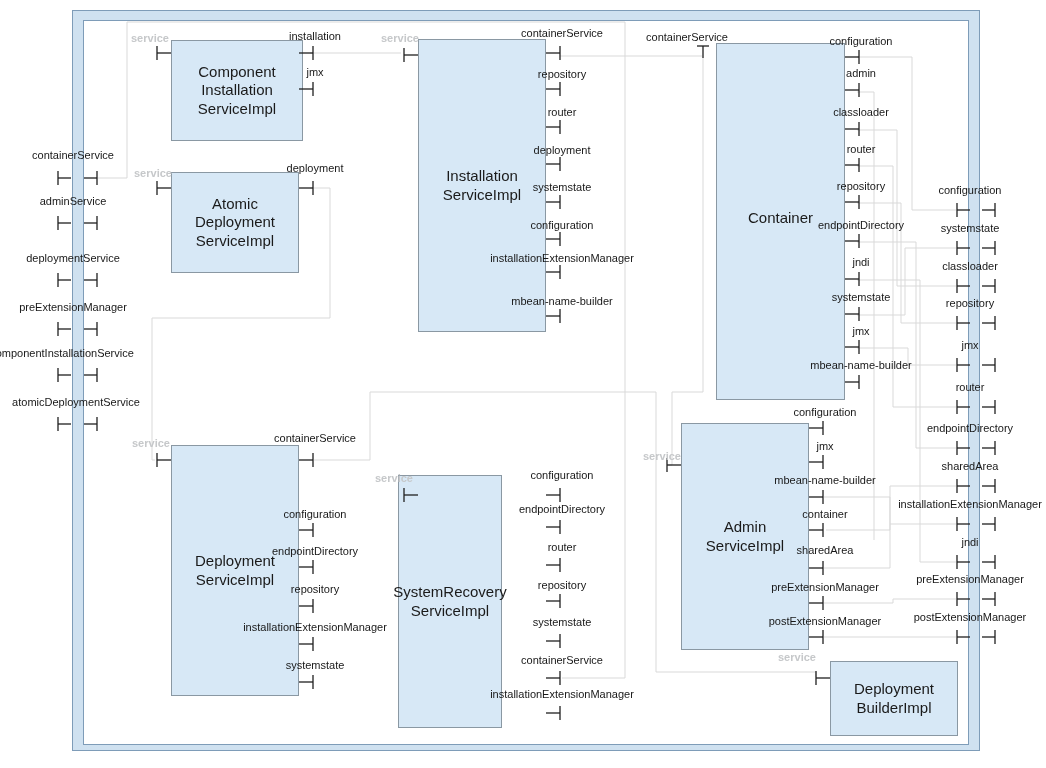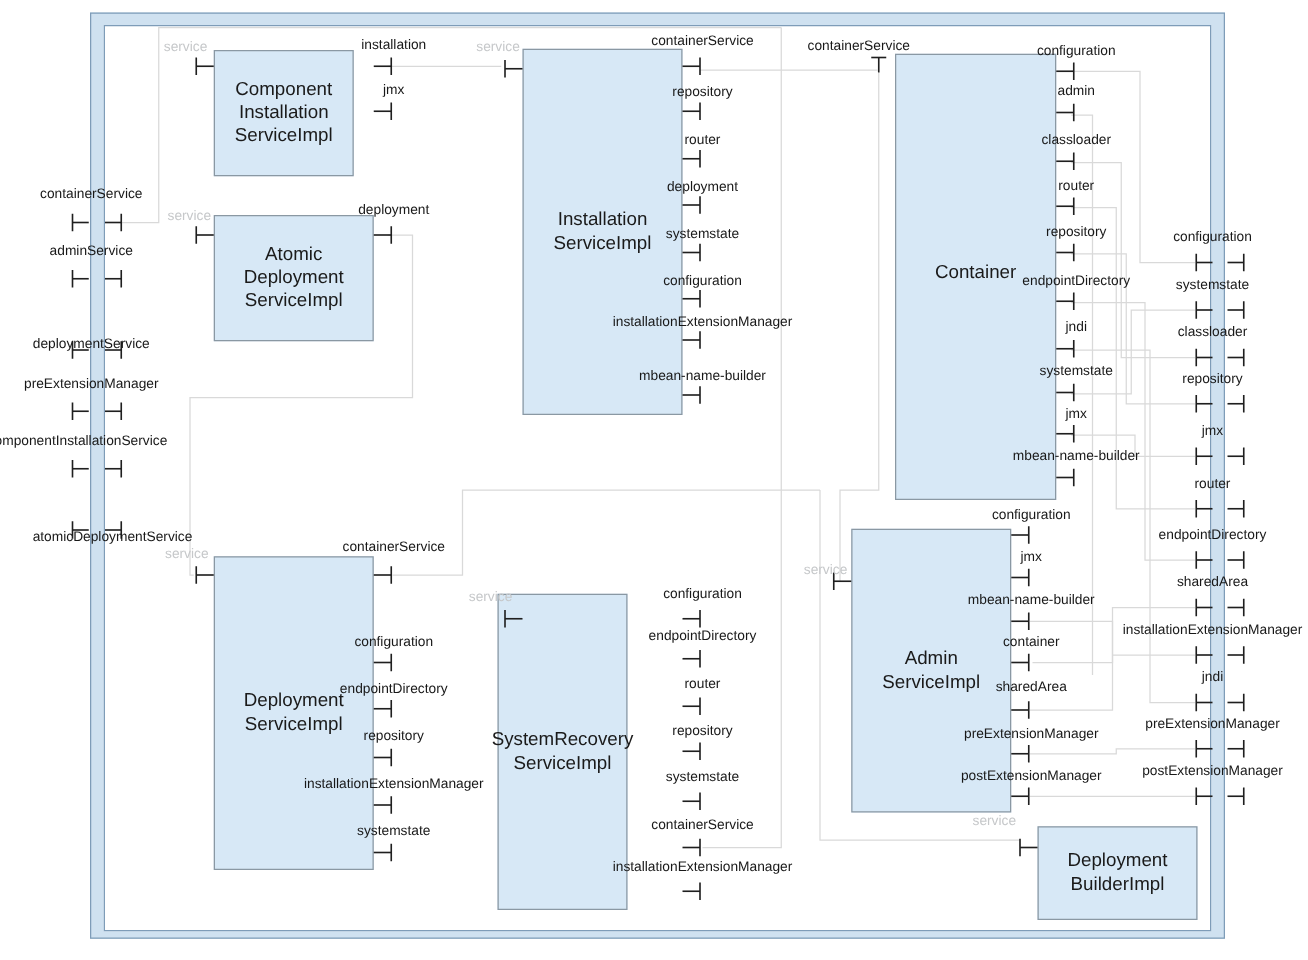--- a/index.html
+++ b/index.html
@@ -34,7 +34,7 @@
     transform:translateX(-50%);
   }
   .ghost-label{
-    position:absolute;font-size:11px;color:#c6c8ca;white-space:nowrap;
+    position:absolute;font-size:11px;color:#c6c8ca;white-space:nowrap;font-weight:bold;
   }
   .diagram-title{
     position:absolute;left:90px;top:712px;font-size:20px;color:#111;

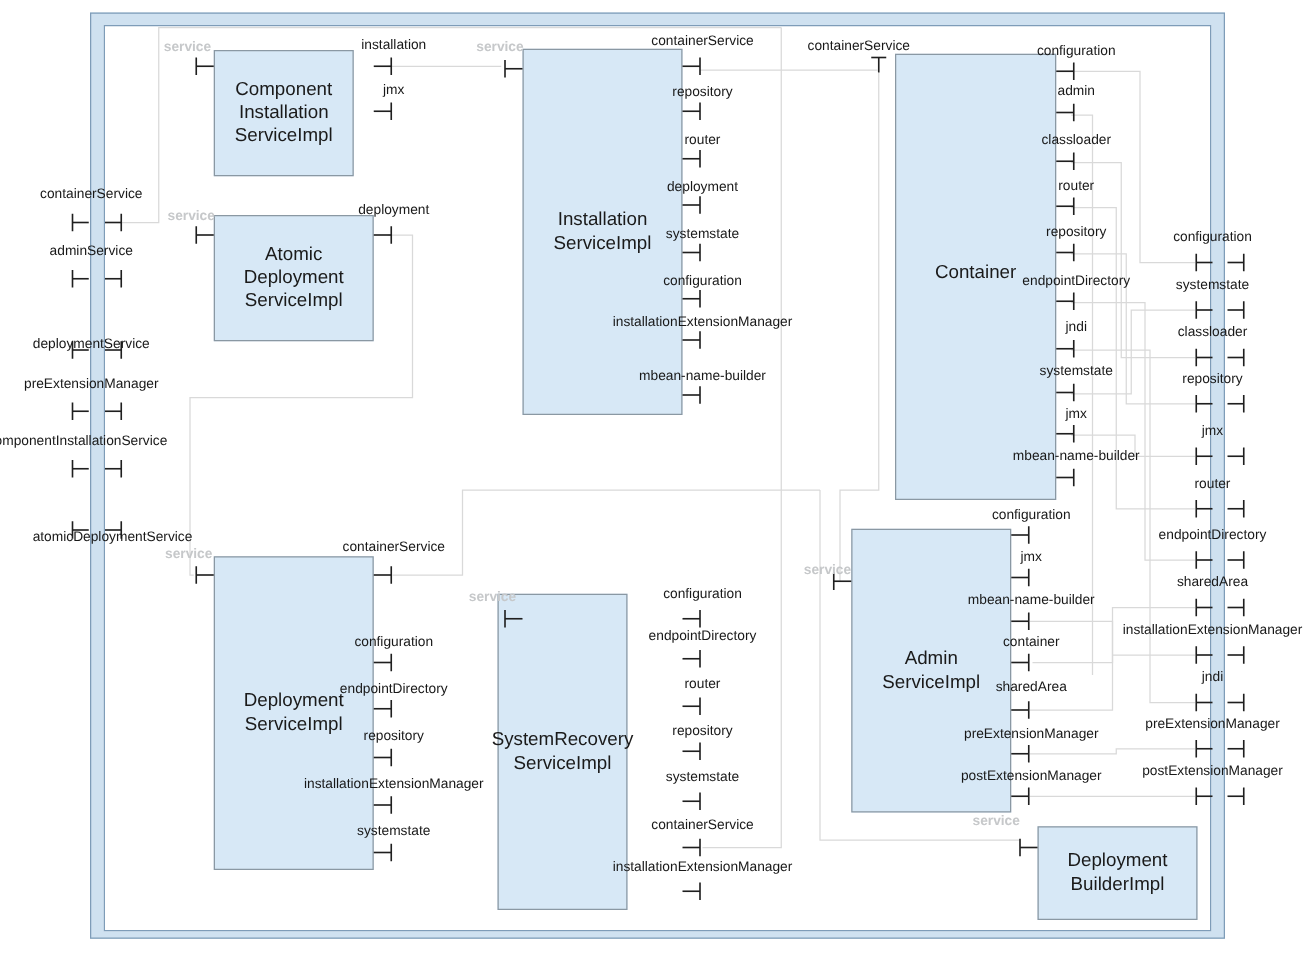--- a/index.html
+++ b/index.html
@@ -77,7 +77,7 @@
   </svg>
 
   <div id="box-layer">
-      <div class="comp-box" style="left: 171px; top: 40px; width: 112px; height: 101px;">
+      <div class="comp-box" style="left: 171px; top: 40px; width: 132px; height: 101px;">
         <div>Component</div>
         <div>Installation</div>
         <div>ServiceImpl</div>

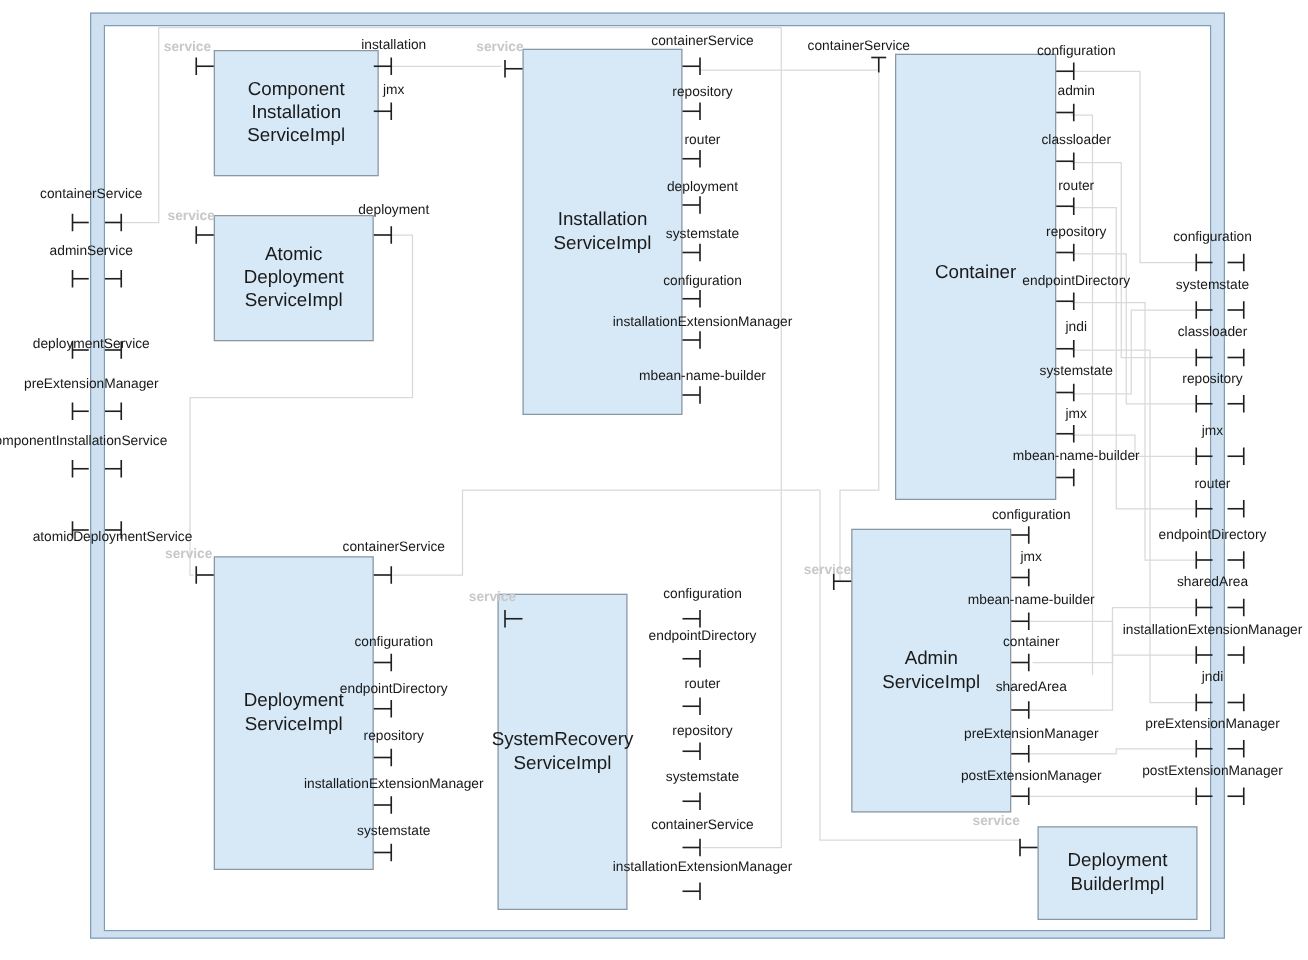--- a/index.html
+++ b/index.html
@@ -337,7 +337,7 @@
       <span class="ghost-label" style="left: 778px; top: 651px;">service</span>
       <span class="port-label" style="left: 73px; top: 149px;">containerService</span>
       <span class="port-label" style="left: 73px; top: 195px;">adminService</span>
-      <span class="port-label" style="left: 73px; top: 269px;">deploymentService</span>
+      <span class="port-label" style="left: 73px; top: 252px;">deploymentService</span>
       <span class="port-label" style="left: 73px; top: 301px;">preExtensionManager</span>
       <span class="port-label" style="left: 62px; top: 347px;">componentInstallationService</span>
       <span class="port-label" style="left: 90px; top: 396px; margin-top: 28px;">atomicDeploymentService</span>

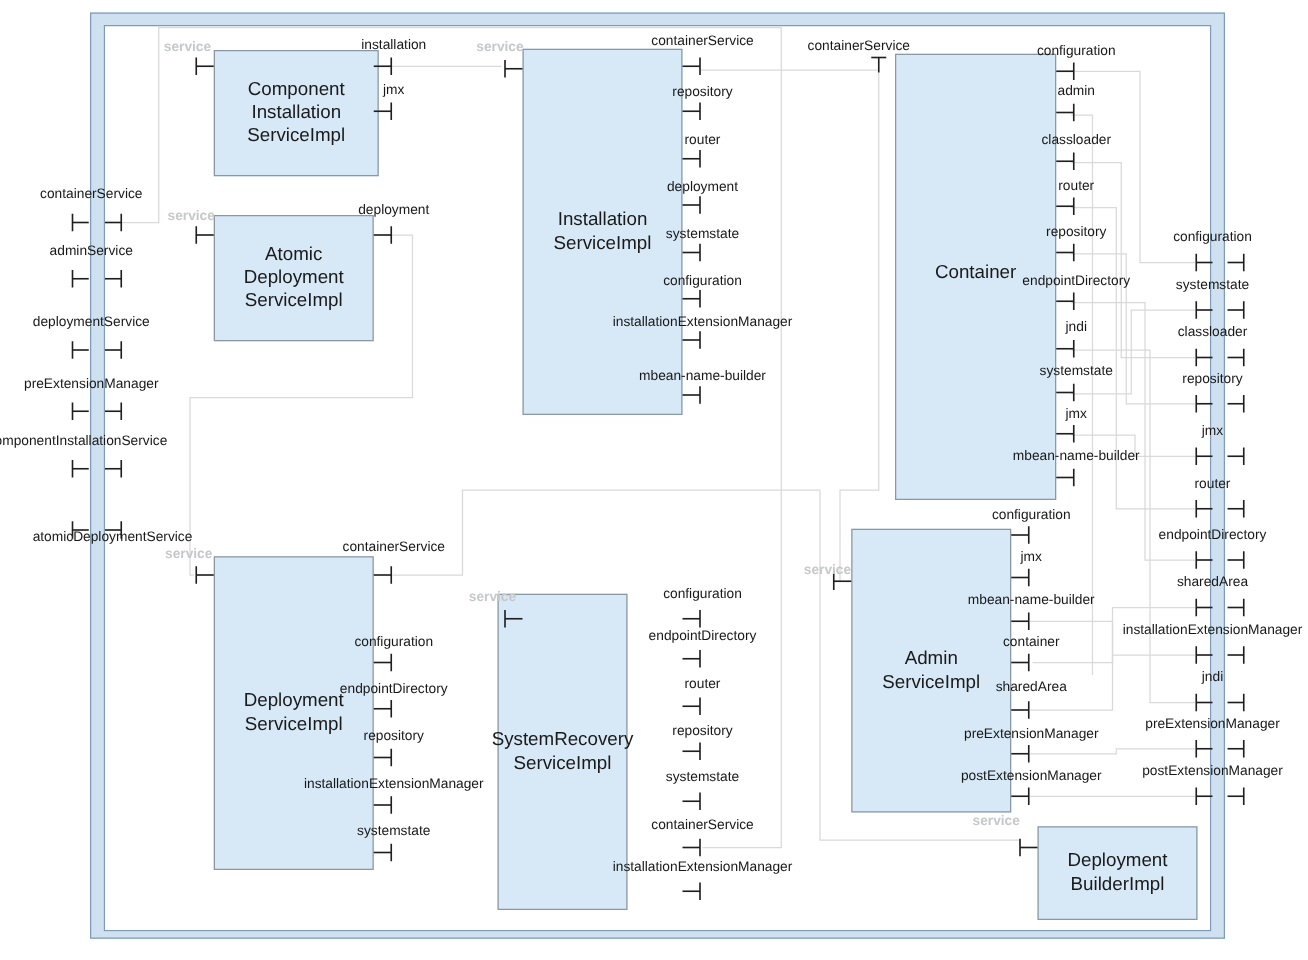--- a/index.html
+++ b/index.html
@@ -340,7 +340,7 @@
       <span class="port-label" style="left: 73px; top: 252px;">deploymentService</span>
       <span class="port-label" style="left: 73px; top: 301px;">preExtensionManager</span>
       <span class="port-label" style="left: 62px; top: 347px;">componentInstallationService</span>
-      <span class="port-label" style="left: 90px; top: 396px; margin-top: 28px;">atomicDeploymentService</span>
+      <span class="port-label" style="left: 76px; top: 396px;">atomicDeploymentService</span>
       <span class="port-label" style="left: 970px; top: 184px;">configuration</span>
       <span class="port-label" style="left: 970px; top: 222px;">systemstate</span>
       <span class="port-label" style="left: 970px; top: 260px;">classloader</span>

